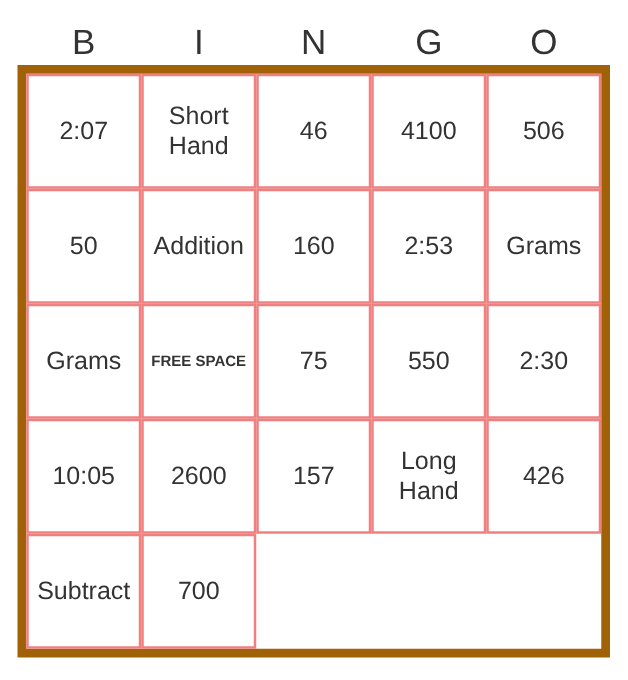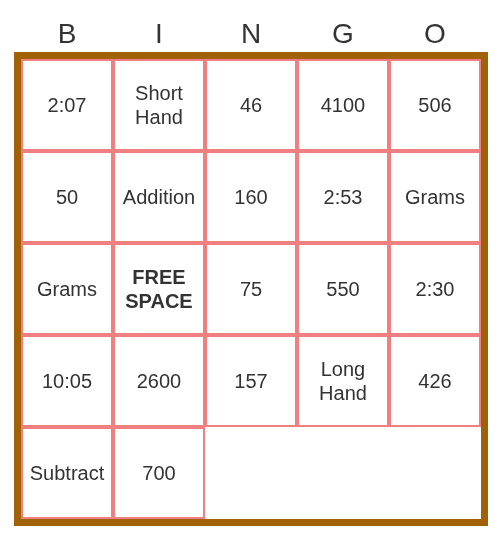--- a/index.html
+++ b/index.html
@@ -62,7 +62,7 @@
     }
 
     .free-space {
-      font-size: 20px;
+      font-size: 12px;
       font-weight: bold;
     }
   </style>

